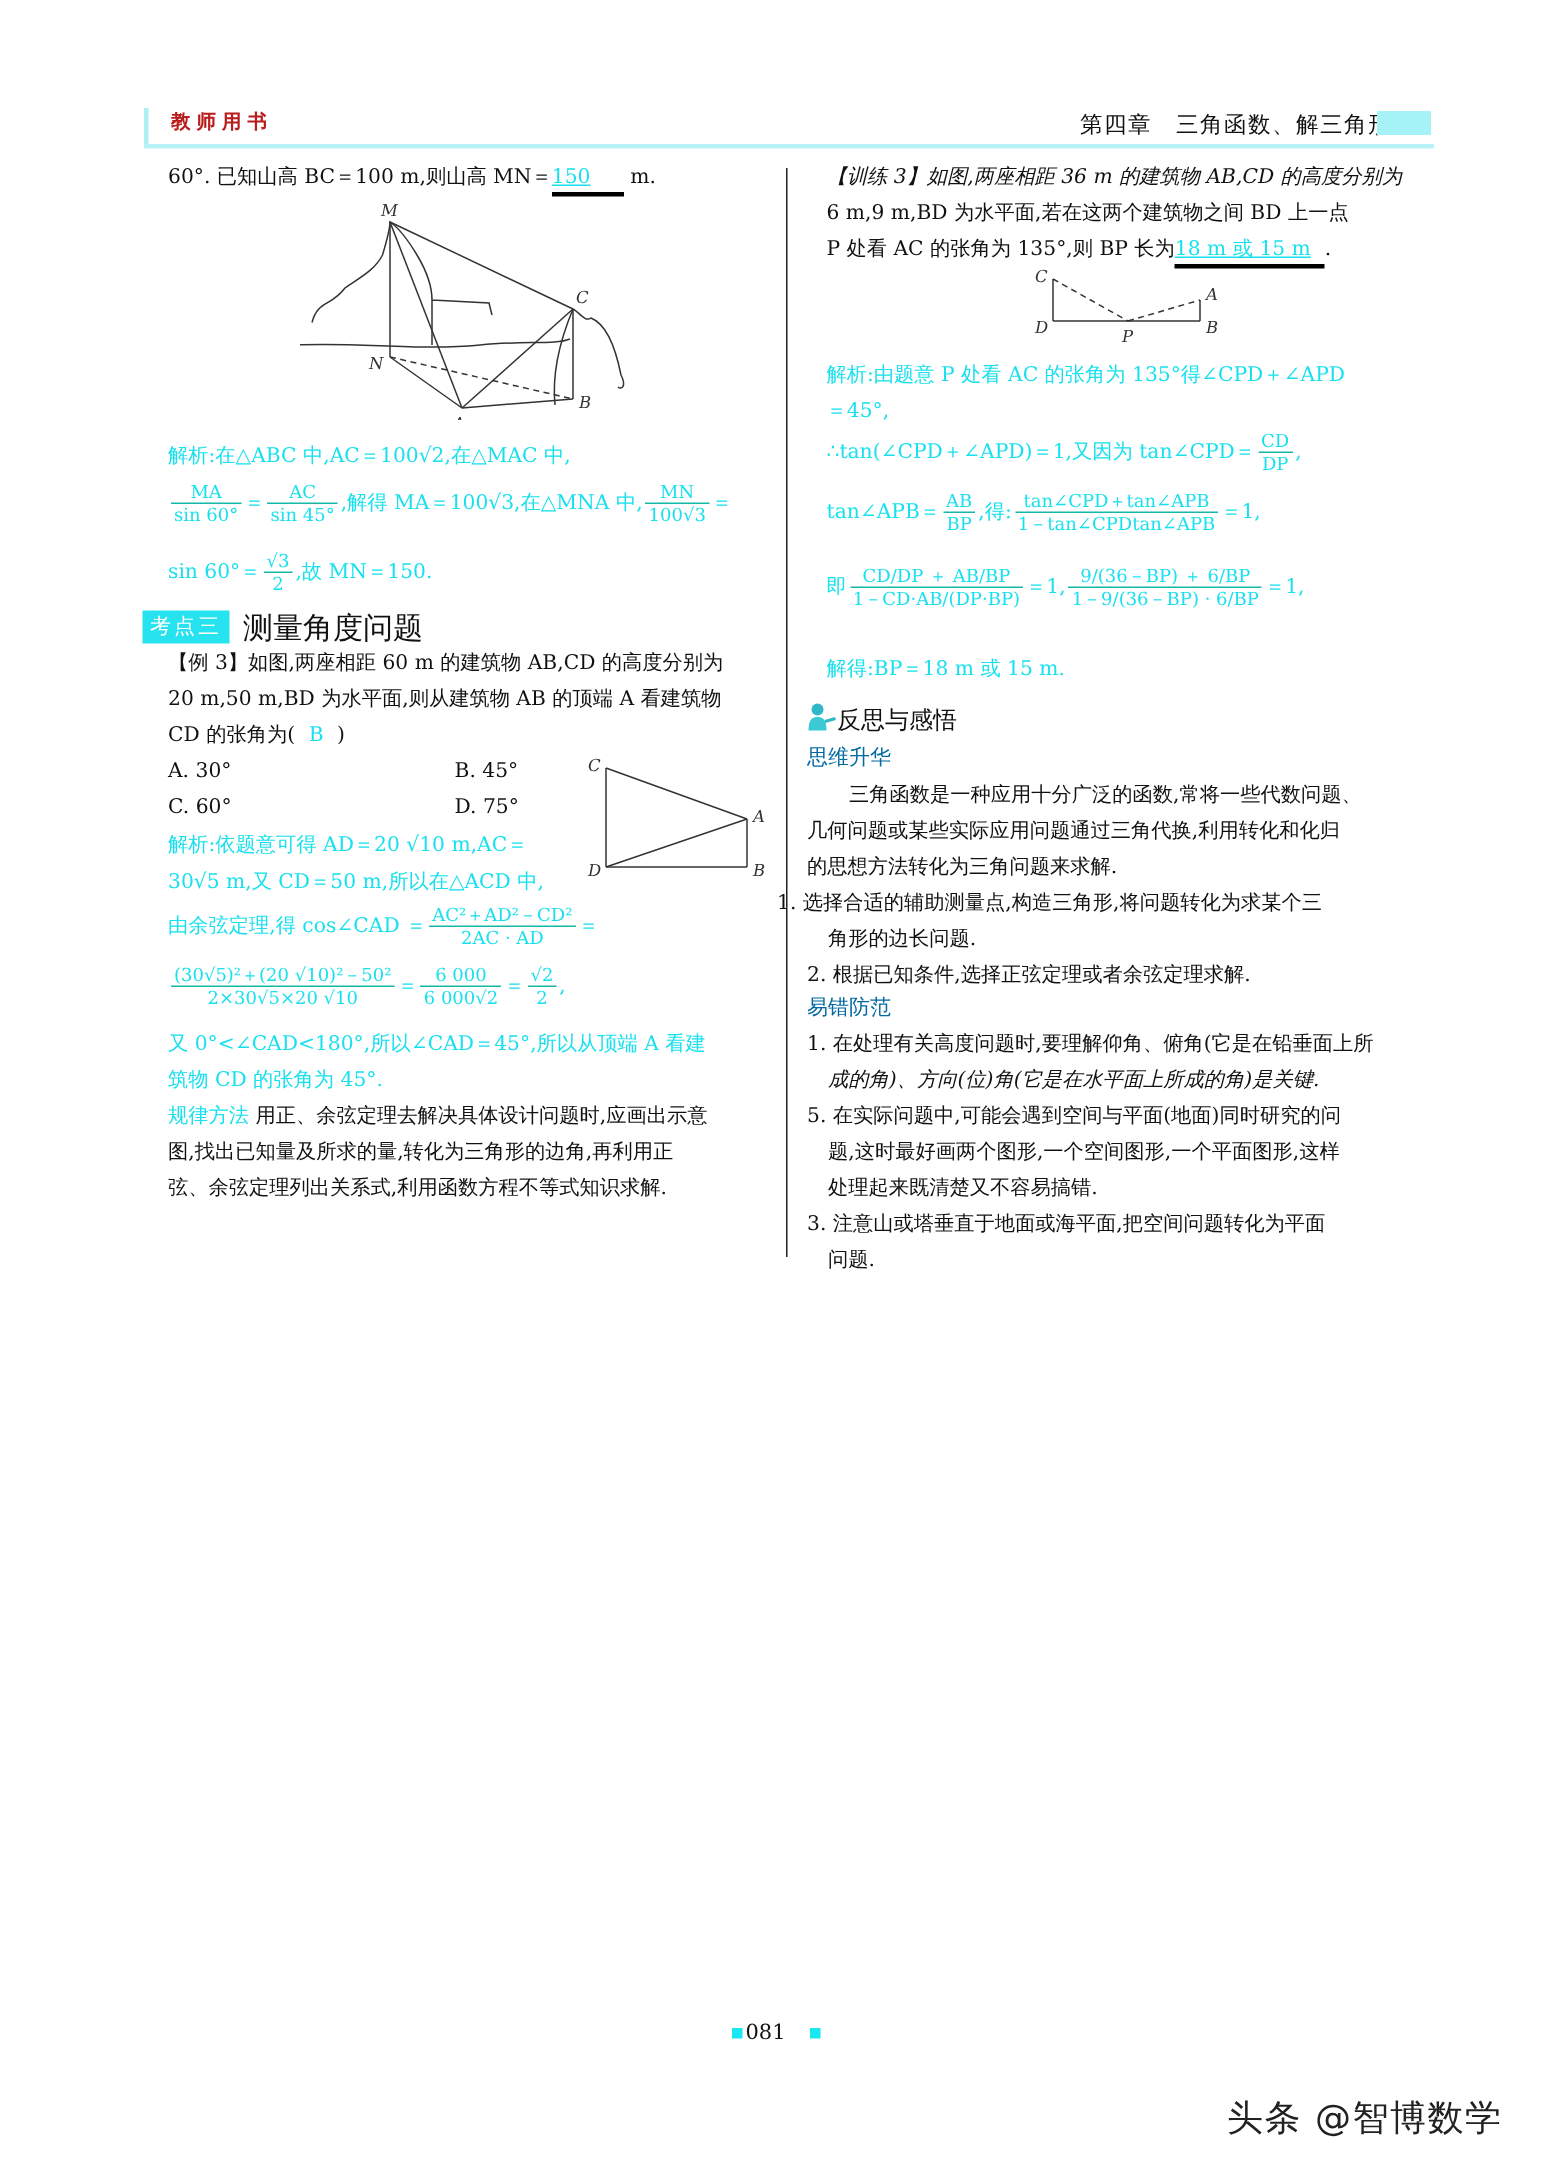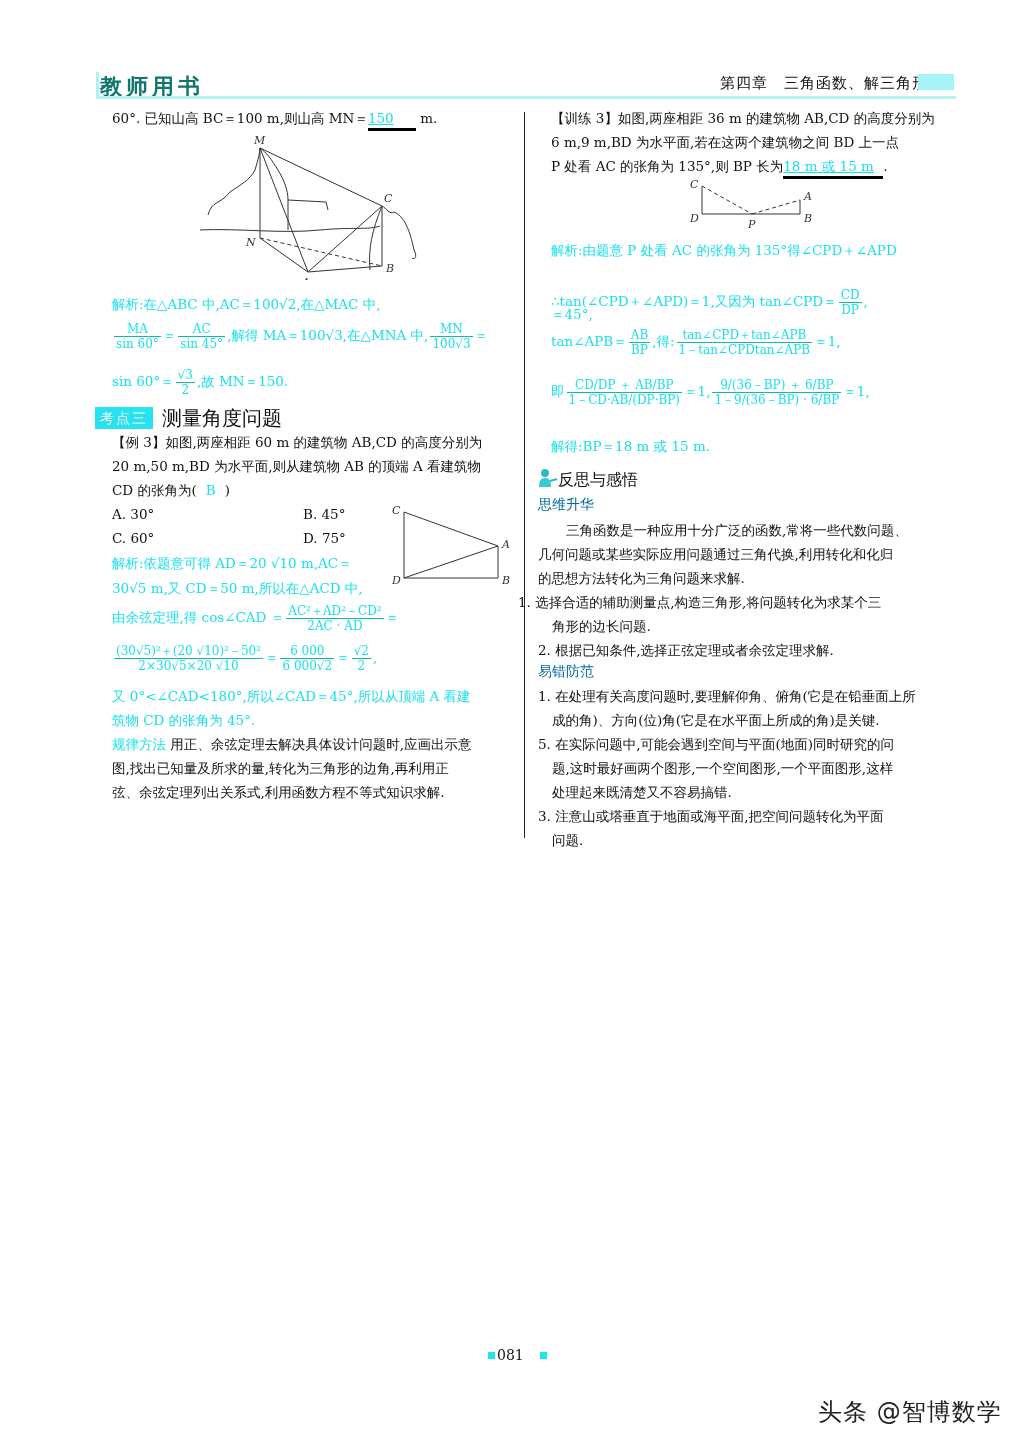--- a/index.html
+++ b/index.html
@@ -6,7 +6,7 @@
   body { width: 1029px; height: 1444px; position: relative; overflow: hidden;
          font-family: "DejaVu Serif", "Liberation Serif", serif; color: #111; }
   .abs { position: absolute; }
-  .hdr-left { left: 100px; top: 72px; font-family: "DejaVu Sans", sans-serif; font-weight: bold; font-size: 22px; letter-spacing: 4px; color: #0f766e; }
+  .hdr-left { left: 114px; top: 72px; font-family: "DejaVu Sans", sans-serif; font-weight: bold; font-size: 13px; letter-spacing: 4px; color: #b91c1c; }
   .hdr-left-bar { left: 96px; top: 72px; width: 3px; height: 24px; background: #aef0f4; }
   .hdr-right { left: 720px; top: 74px; font-family: "DejaVu Sans", sans-serif; font-size: 15px; color: #111; letter-spacing: 1px; }
   .hdr-right-block { left: 918px; top: 74px; width: 36px; height: 16px; background: #a6f3f7; }

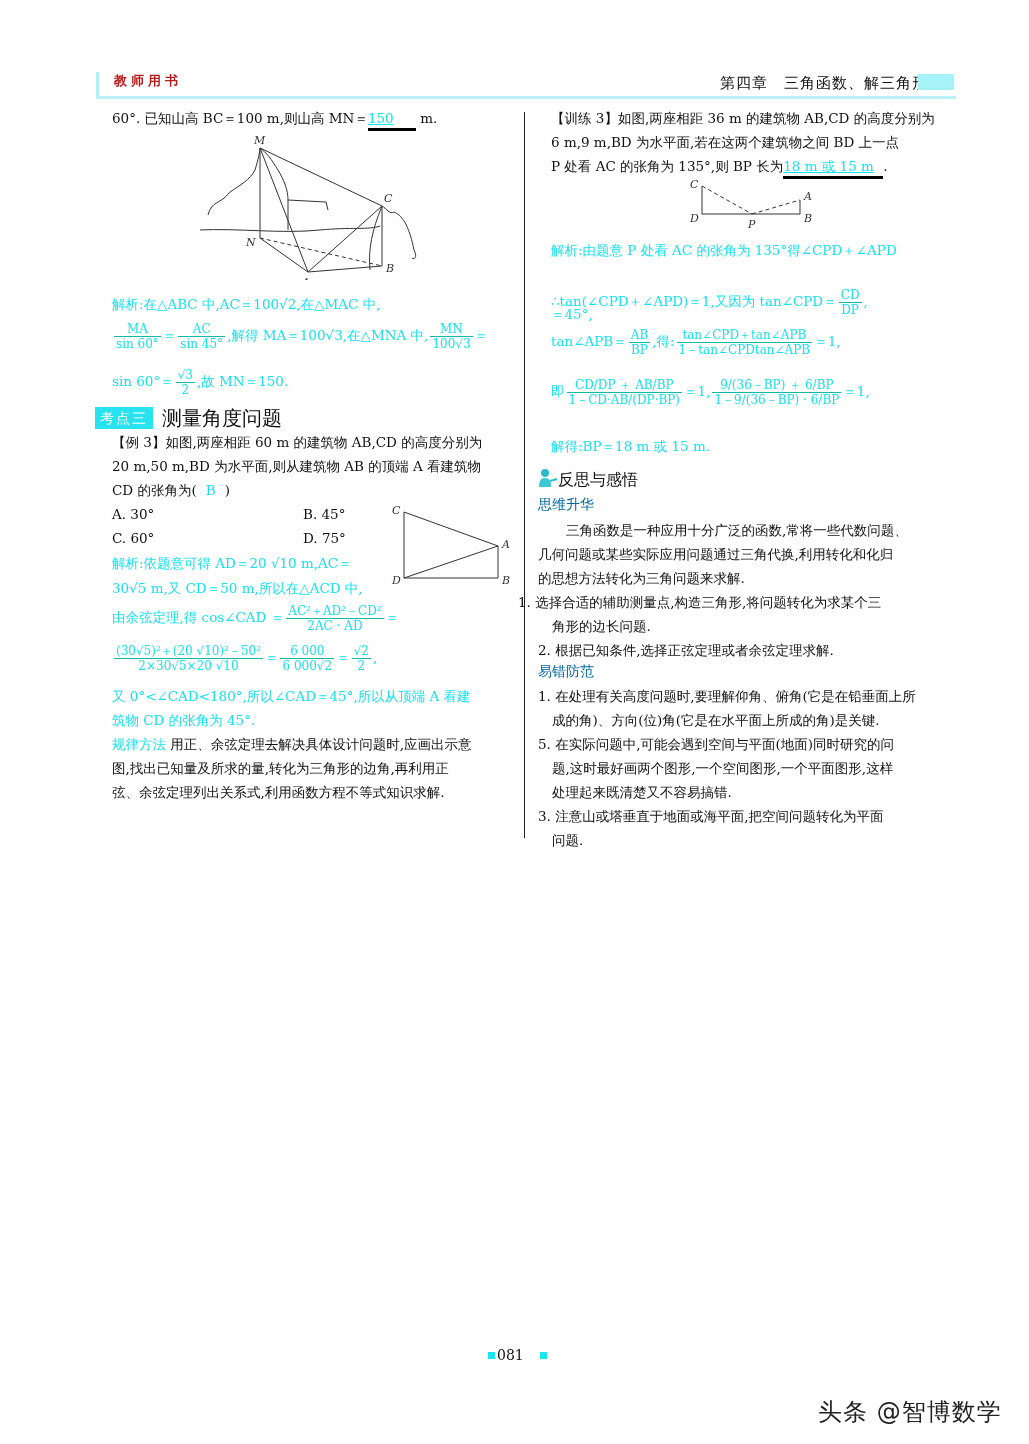--- a/index.html
+++ b/index.html
@@ -116,7 +116,7 @@
 <div class="line" style="left:112px; top:758px;">图,找出已知量及所求的量,转化为三角形的边角,再利用正</div>
 <div class="line" style="left:112px; top:782px;">弦、余弦定理列出关系式,利用函数方程不等式知识求解.</div>
 
-<div class="line" style="left:551px; top:108px;">【训练 3】如图,两座相距 36 m 的建筑物 AB,CD 的高度分别为</div>
+<div class="line" style="left:551px; top:108px;font-style:italic;">【训练 3】如图,两座相距 36 m 的建筑物 AB,CD 的高度分别为</div>
 <div class="line" style="left:551px; top:132px;">6 m,9 m,BD 为水平面,若在这两个建筑物之间 BD 上一点</div>
 <div class="line" style="left:551px; top:156px;">
   <span>P 处看 AC 的张角为 135°,则 BP 长为</span><span class="blank" style="width:100px;">18 m 或 15 m</span><span>.</span>

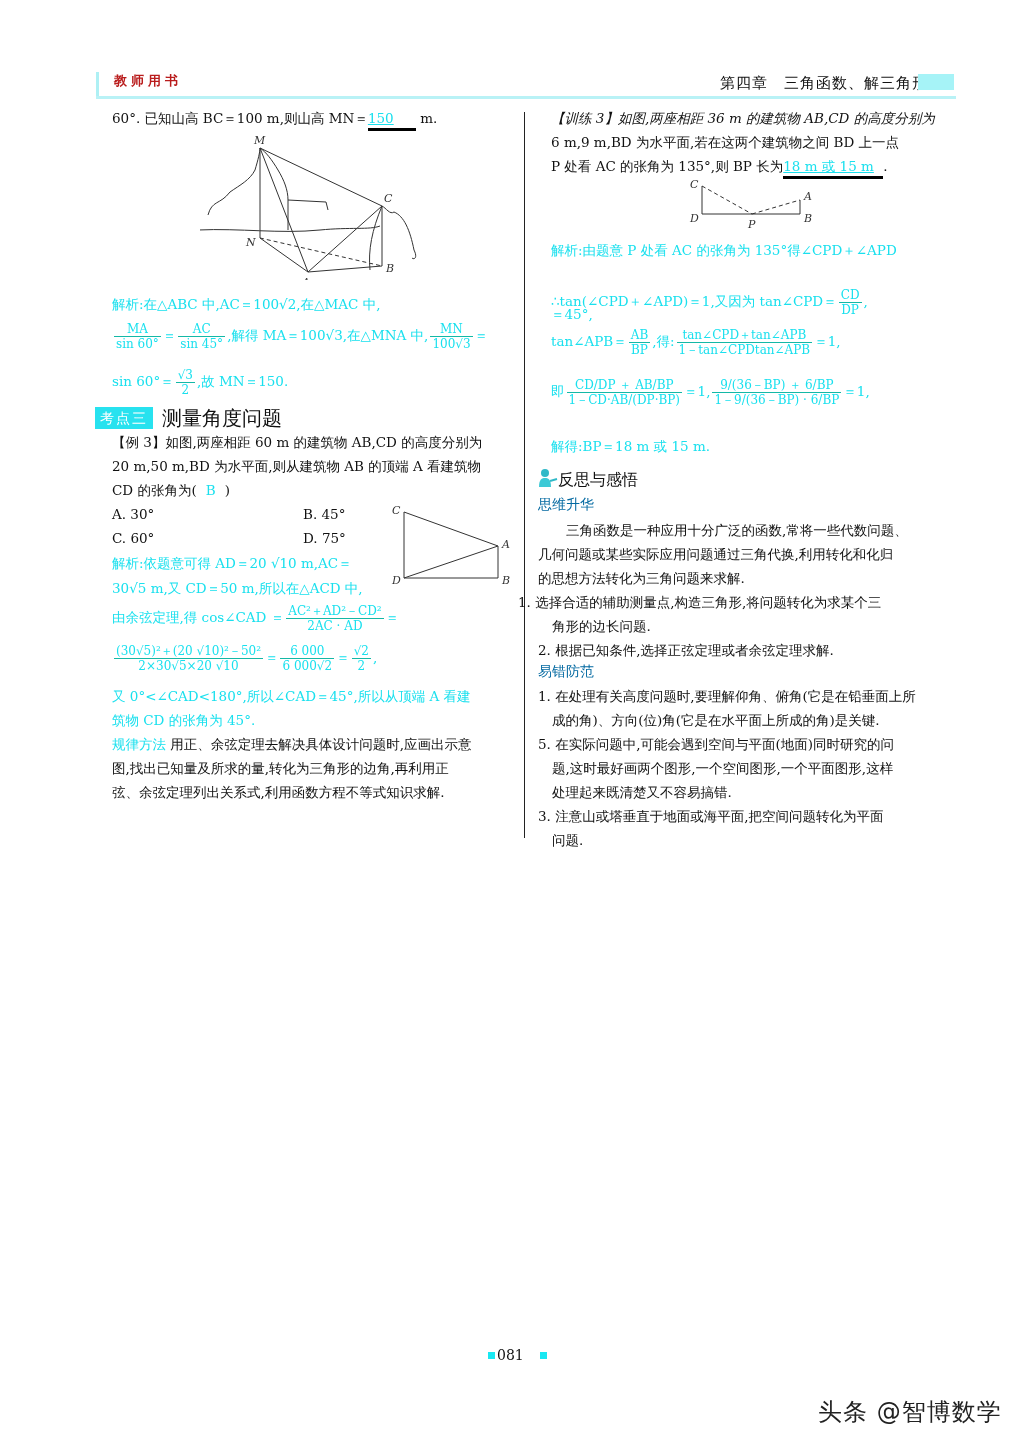--- a/index.html
+++ b/index.html
@@ -138,7 +138,7 @@
 </svg>
 
 <div class="line cyan" style="left:551px; top:240px;">解析:由题意 P 处看 AC 的张角为 135°得∠CPD＋∠APD</div>
-<div class="line cyan" style="left:551px; top:264px;margin-top:40px;">＝45°,</div>
+<div class="line cyan" style="left:551px; top:264px;">＝45°,</div>
 <div class="line cyan" style="left:551px; top:286px; line-height:30px;">
   <span>∴tan(∠CPD＋∠APD)＝1,又因为 tan∠CPD＝</span><span class="frac"><span class="n">CD</span><span class="d">DP</span></span><span>,</span>
 </div>

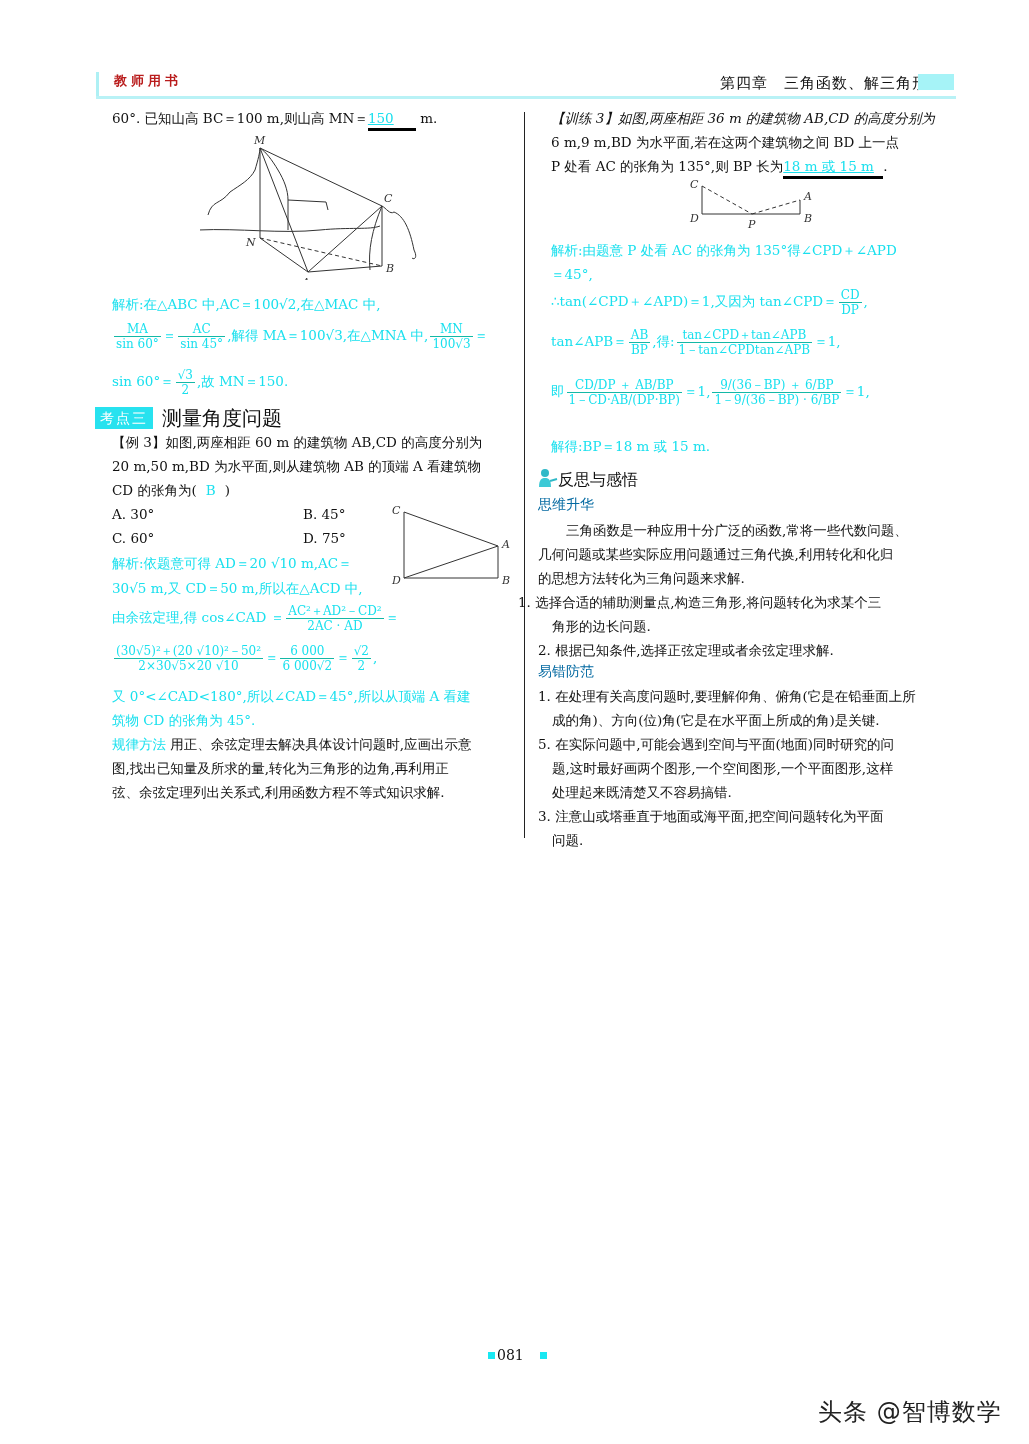--- a/index.html
+++ b/index.html
@@ -168,7 +168,7 @@
 <div class="line" style="left:538px; top:640px;">2. 根据已知条件,选择正弦定理或者余弦定理求解.</div>
 <div class="abs sub-title" style="left:538px; top:663px;">易错防范</div>
 <div class="line" style="left:538px; top:686px;">1. 在处理有关高度问题时,要理解仰角、俯角(它是在铅垂面上所</div>
-<div class="line" style="left:552px; top:710px;">成的角)、方向(位)角(它是在水平面上所成的角)是关键.</div>
+<div class="line" style="left:552px; top:710px;font-style:italic;">成的角)、方向(位)角(它是在水平面上所成的角)是关键.</div>
 <div class="line" style="left:538px; top:734px;">5. 在实际问题中,可能会遇到空间与平面(地面)同时研究的问</div>
 <div class="line" style="left:552px; top:758px;">题,这时最好画两个图形,一个空间图形,一个平面图形,这样</div>
 <div class="line" style="left:552px; top:782px;">处理起来既清楚又不容易搞错.</div>

